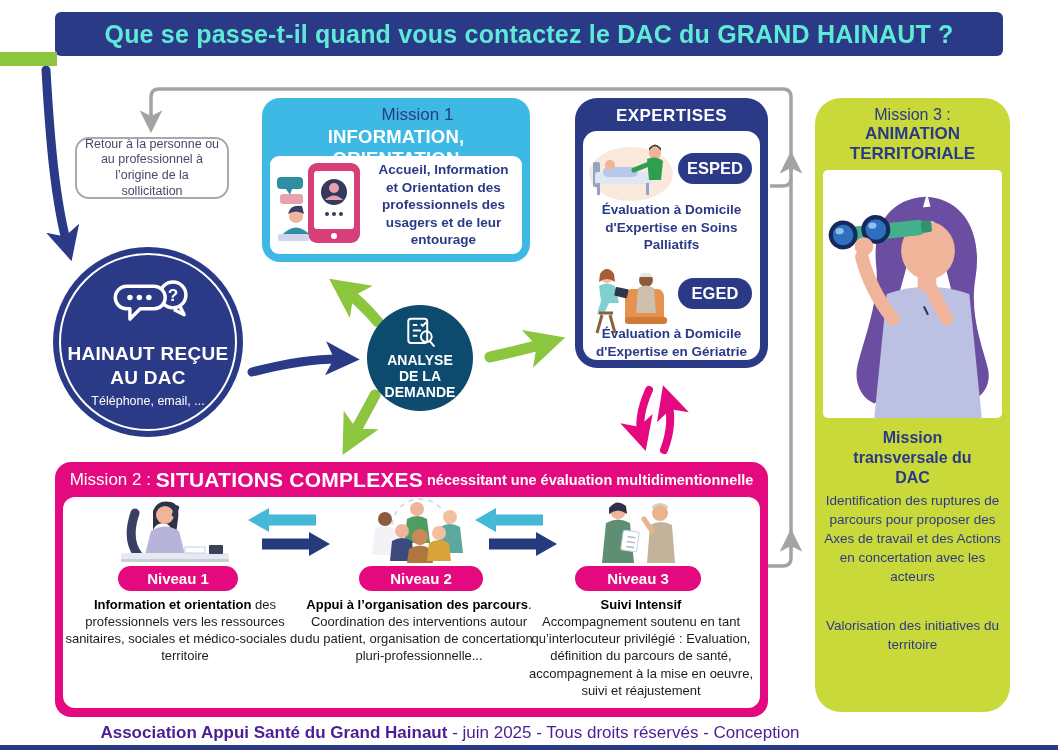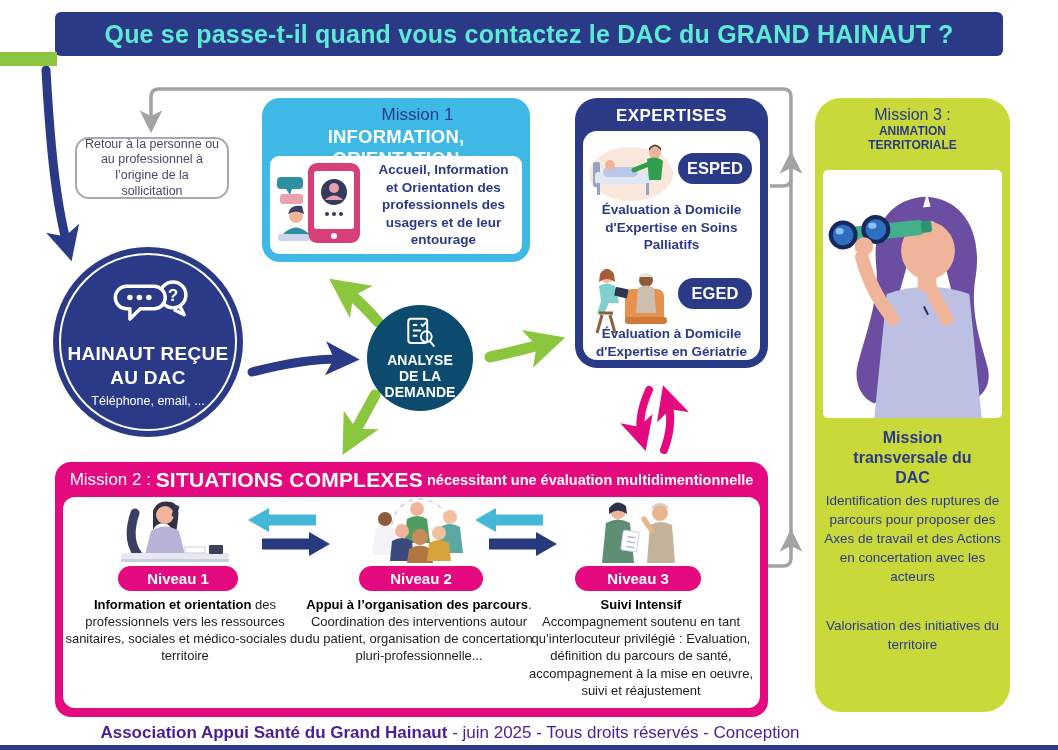--- a/index.html
+++ b/index.html
@@ -63,7 +63,7 @@
   
   .m3{ left:815px; top:98px; width:195px; height:614px; background:#c9d93a; border-radius:26px; z-index:2;}
   .m3 .label{ text-align:center; color:#2b3a86; font-size:16px; margin-top:8px;}
-  .m3 .title{ text-align:center; color:#2b3a86; font-size:12px; font-weight:700; line-height:1.2;}
+  .m3 .title{ text-align:center; color:#2b3a86; font-size:17px; font-weight:700; line-height:1.2;}
   .m3 .panel{ position:absolute; left:8px; right:8px; top:72px; height:248px; background:#fff; border-radius:5px; overflow:hidden;}
   .m3 .subtitle{ position:absolute; top:330px; left:20px; right:20px; text-align:center; color:#2b3a86;
     font-weight:700; font-size:16px; line-height:1.25;}

